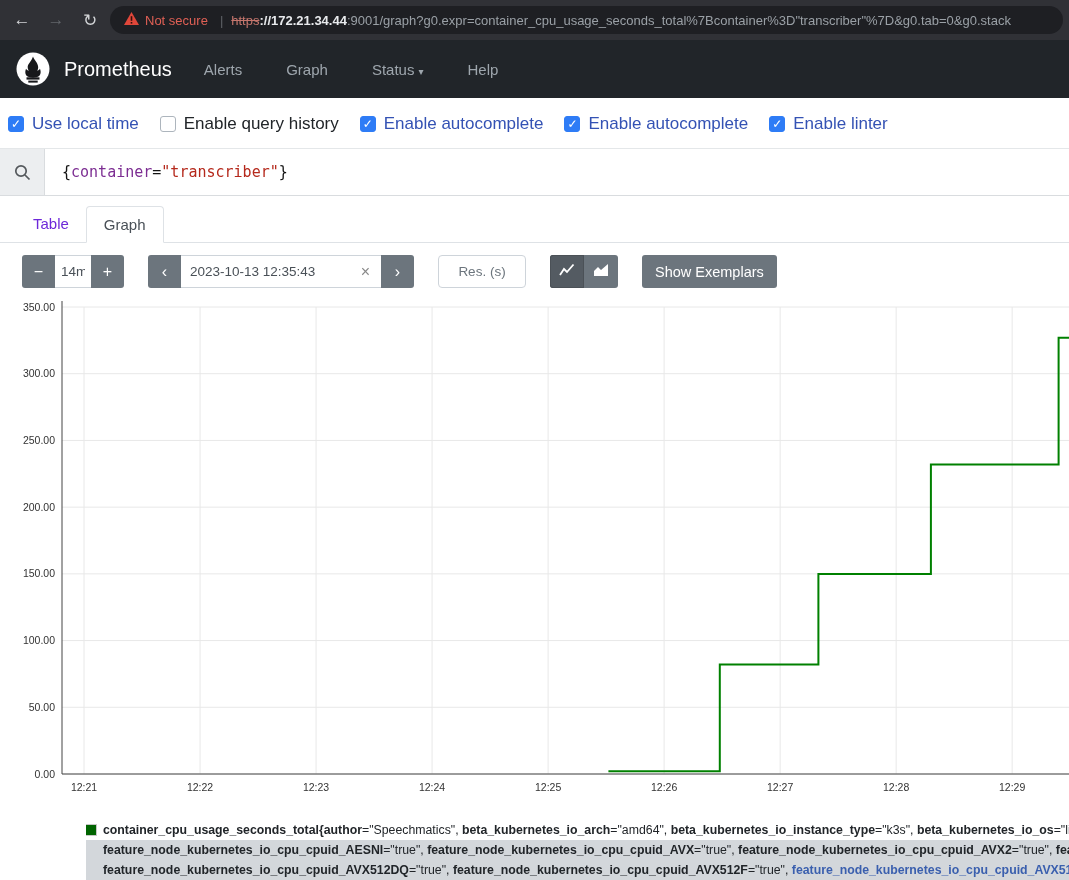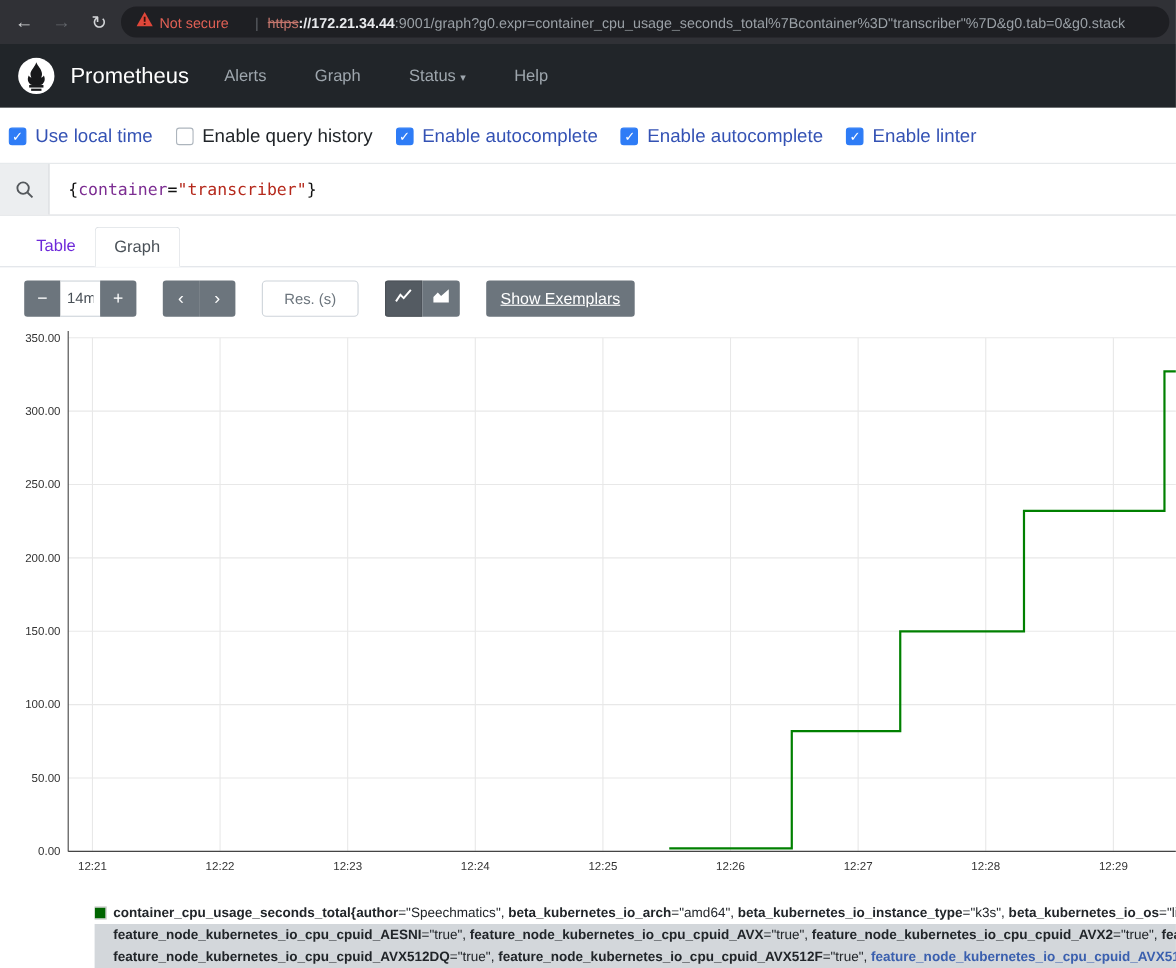--- a/index.html
+++ b/index.html
@@ -25,7 +25,7 @@
     display:flex; align-items:center; padding:0 14px; overflow:hidden; white-space:nowrap;
   }
   .warn-icon{ margin-right:6px; flex:0 0 auto; }
-  .not-secure{ color:#e06055; font-size:13px; margin-right:24px; }
+  .not-secure{ color:#e06055; font-size:13px; margin-right:12px; }
   .url-divider{ color:#5f6368; margin-right:8px; font-size:13px; }
   .url{ font-size:13px; color:#9aa0a6; overflow:hidden; white-space:nowrap; }
   .url .scheme{ color:#c5766d; text-decoration:line-through; }

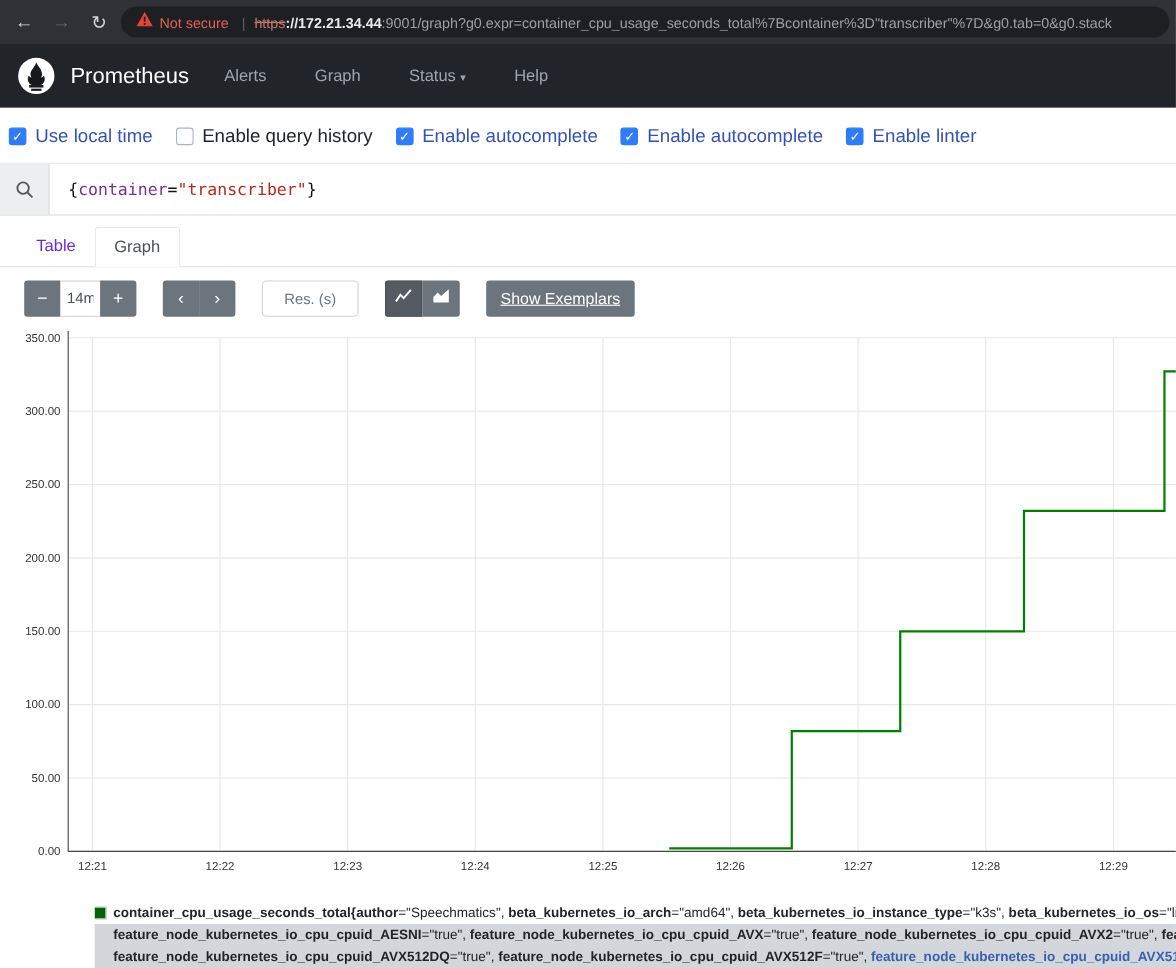--- a/index.html
+++ b/index.html
@@ -224,6 +224,10 @@
 
   <div class="grp">
     <button class="btn">‹</button>
+    <div class="dt-wrap">
+      <span class="dt-text">2023-10-13 12:35:43</span>
+      <span class="dt-clear">×</span>
+    </div>
     <button class="btn">›</button>
   </div>
 

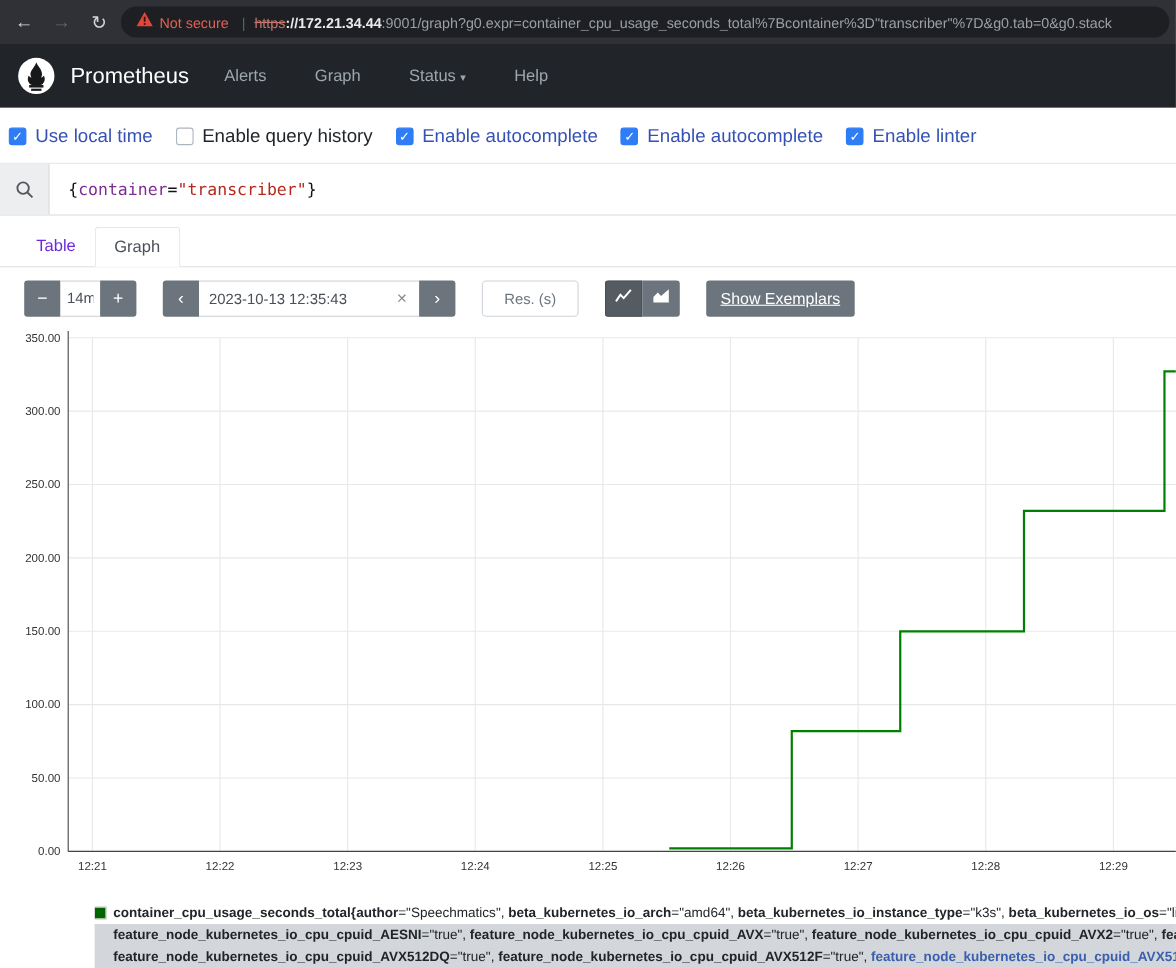--- a/index.html
+++ b/index.html
@@ -117,7 +117,6 @@
     background:#6c757d; color:#fff; border:none; border-radius:3px; height:33px;
     font-size:14.5px; padding:0 13px; cursor:pointer;
     font-family:"Liberation Sans", sans-serif;
-    text-decoration:underline;
   }
 
   

